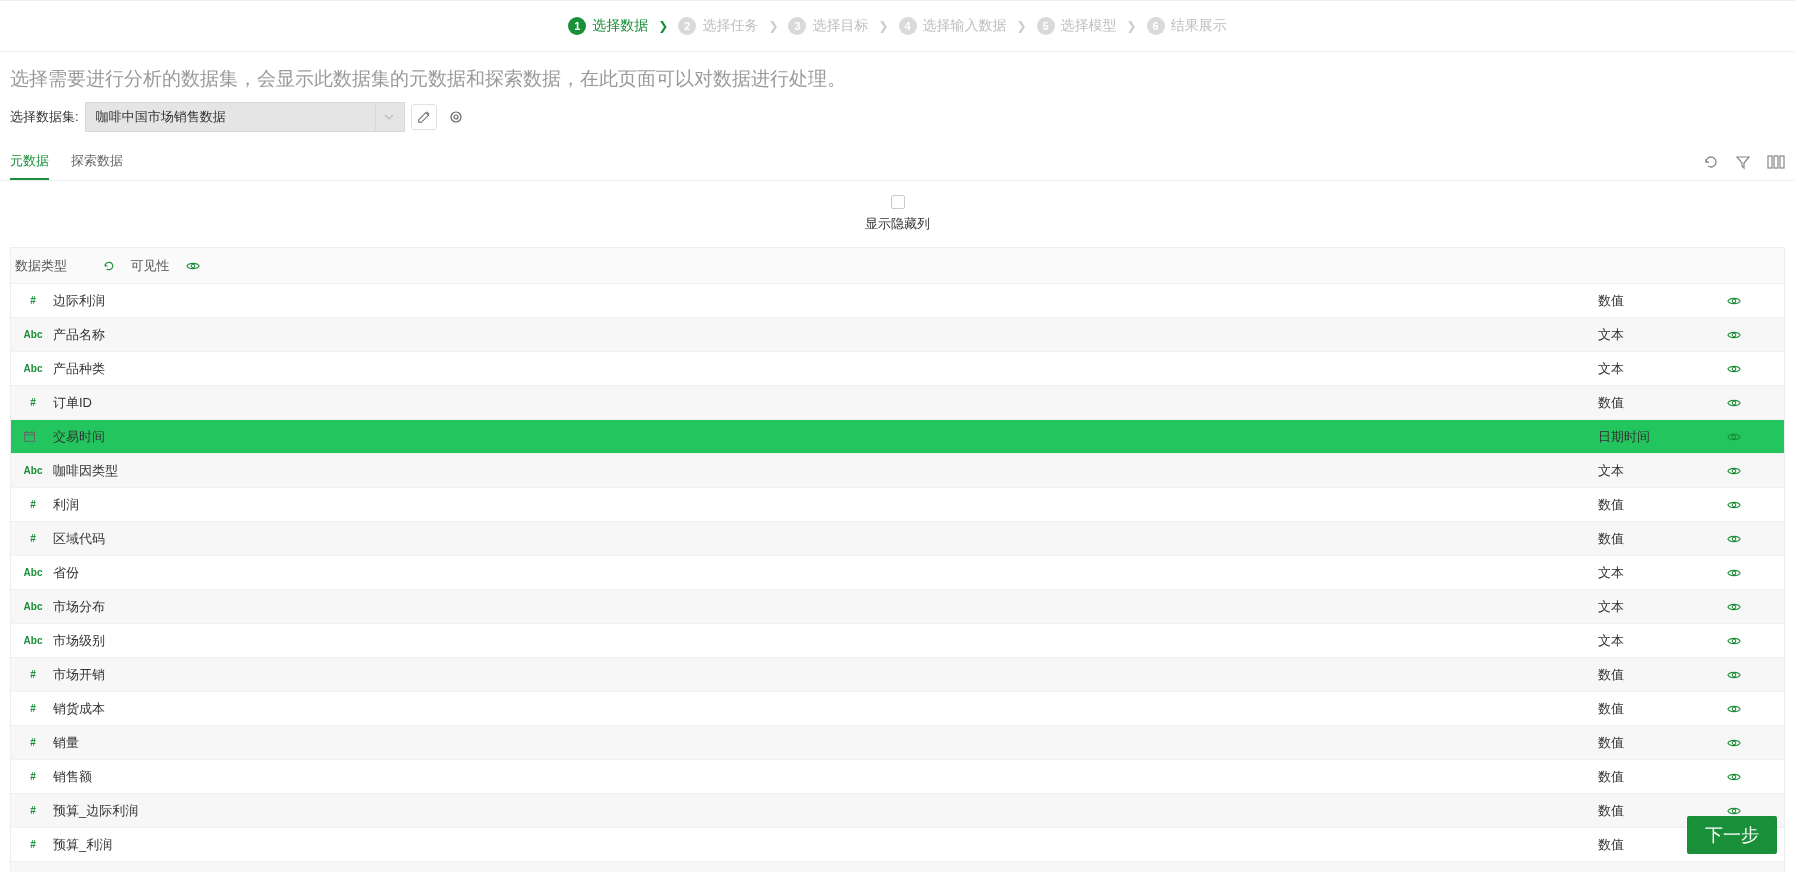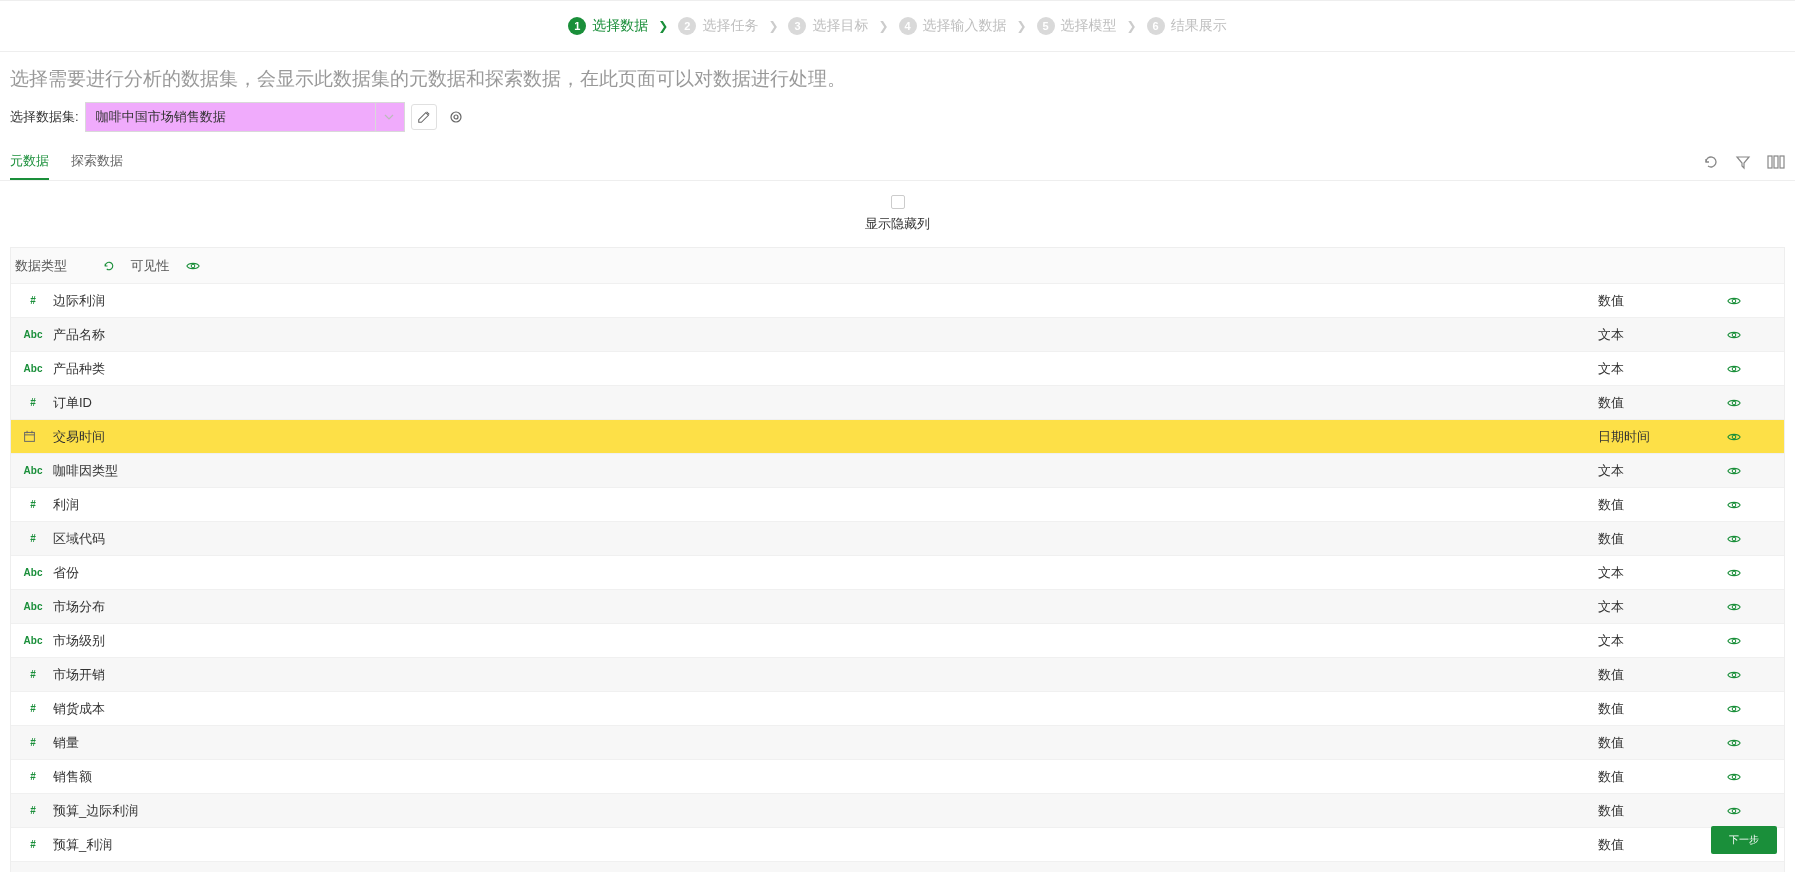--- a/index.html
+++ b/index.html
@@ -81,7 +81,7 @@
       height: 30px;
       width: 320px;
       padding: 0 10px;
-      background: #f0abfc;
+      background: #e5e5e5;
       justify-content: space-between;
       cursor: pointer;
     }

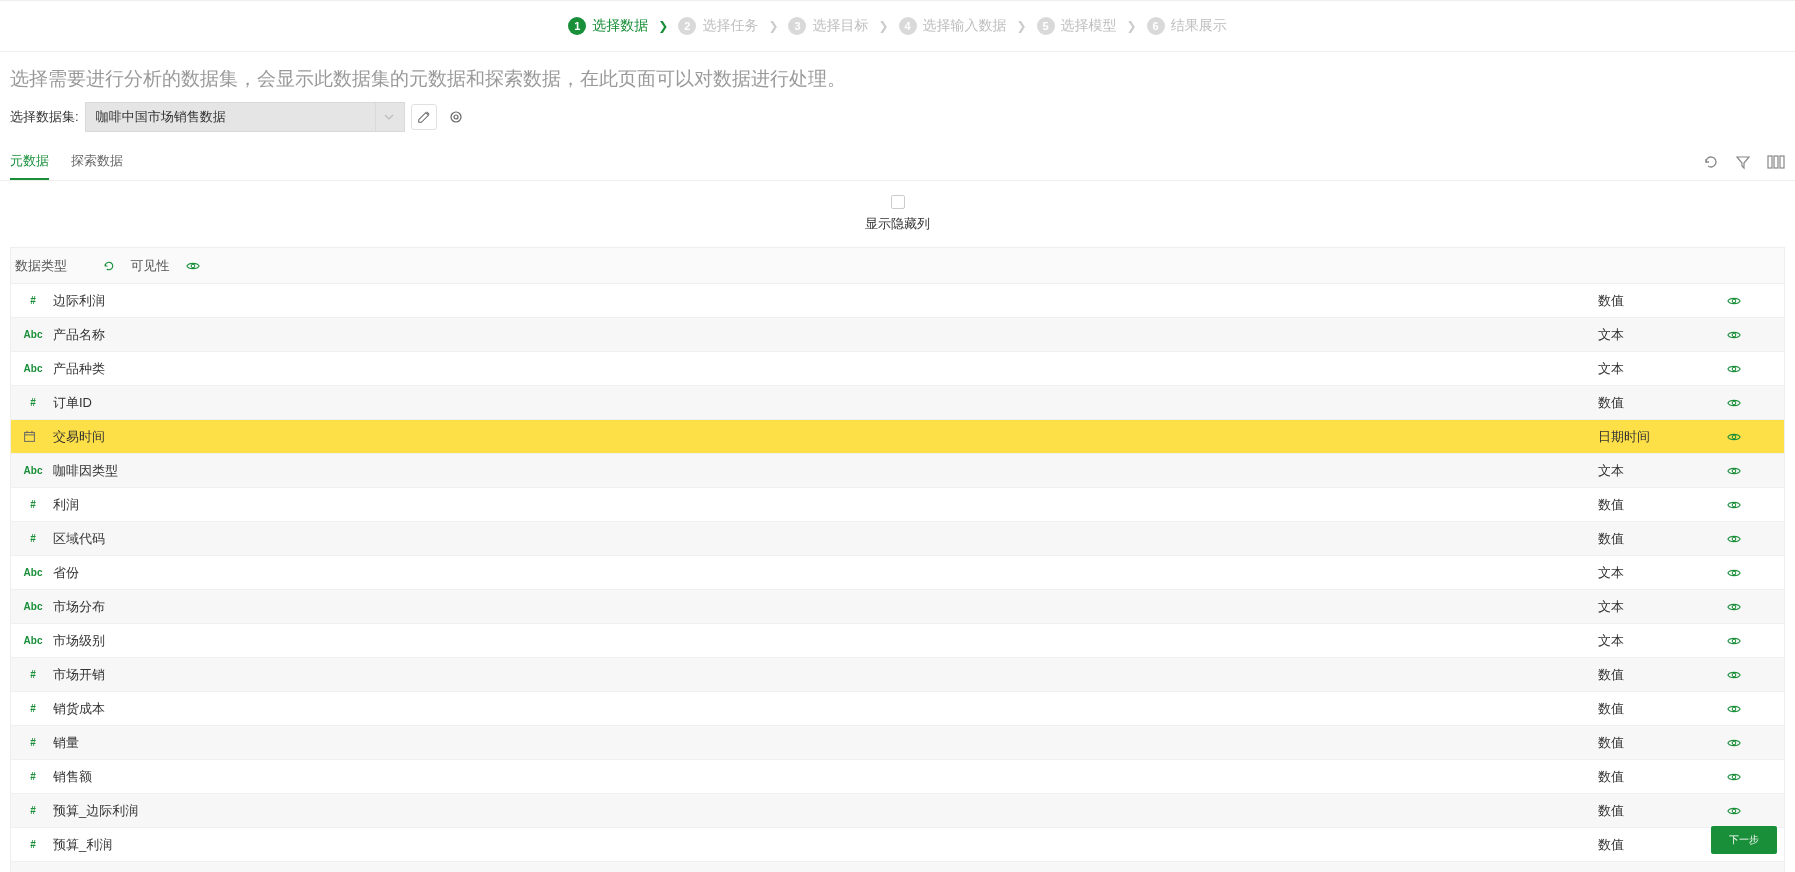--- a/index.html
+++ b/index.html
@@ -178,7 +178,7 @@
       background: #f7f7f7;
     }
     .trow.selected {
-      background: #fde047;
+      background: #22c55e;
     }
     .col-name {
       flex: 0 0 780px;

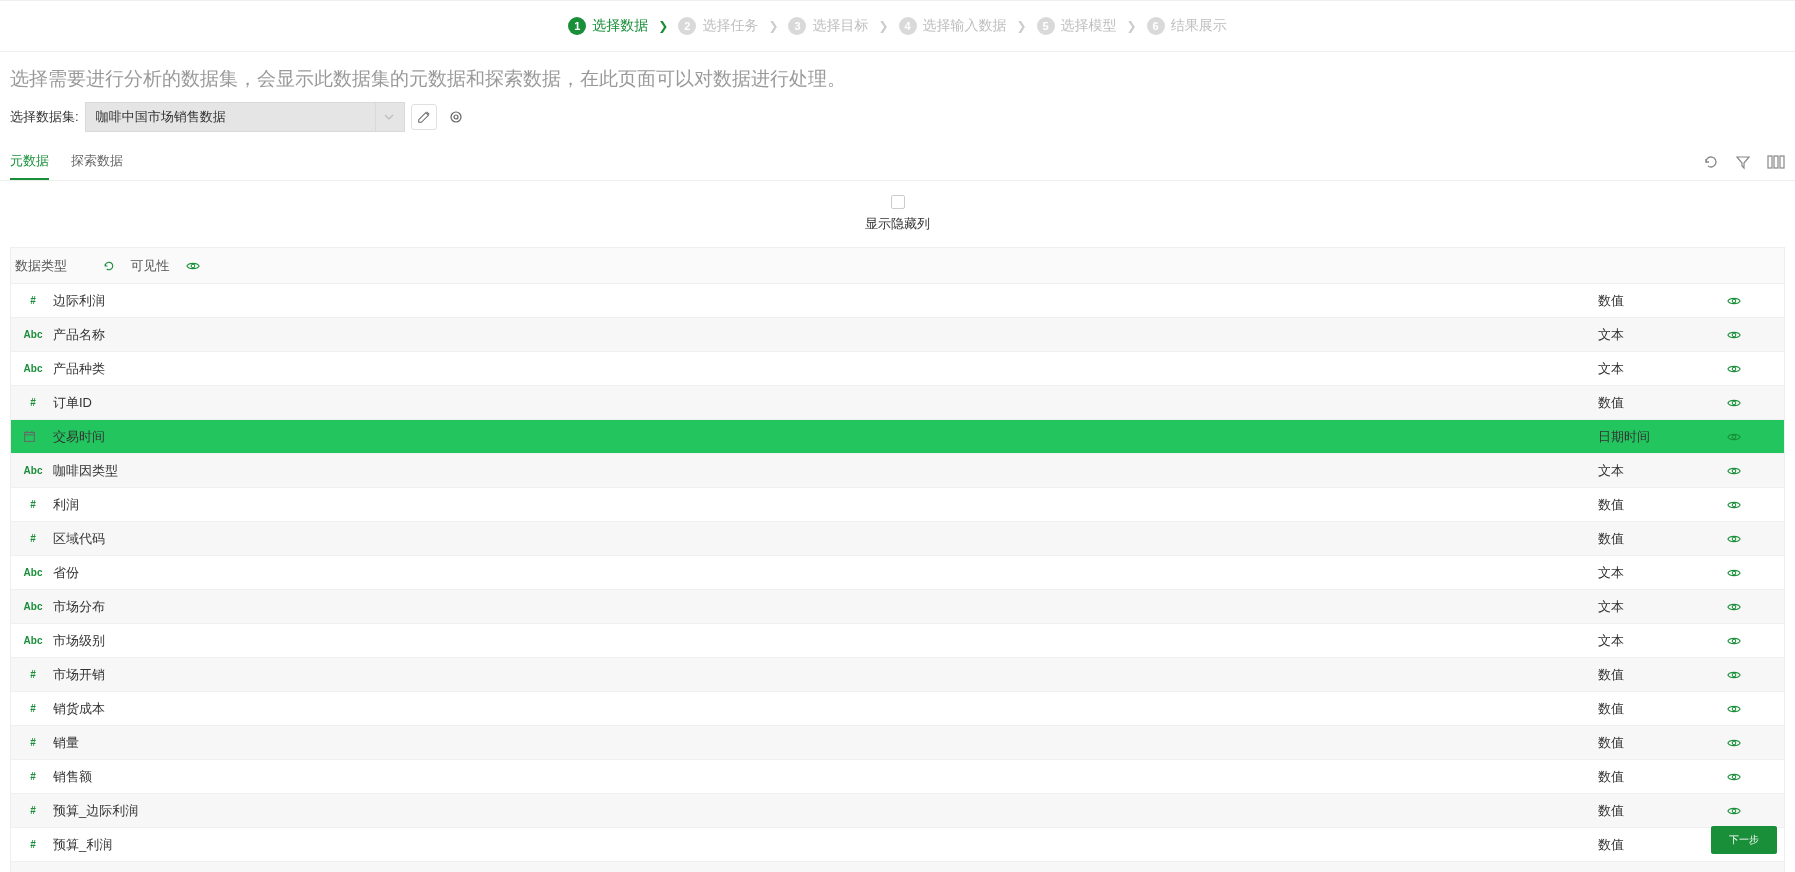--- a/index.html
+++ b/index.html
@@ -241,7 +241,7 @@
       padding: 7px 18px;
       border-radius: 2px;
       cursor: pointer;
-      font-size: 10px;
+      font-size: 18px;
     }
     svg { display:block; }
   </style>

